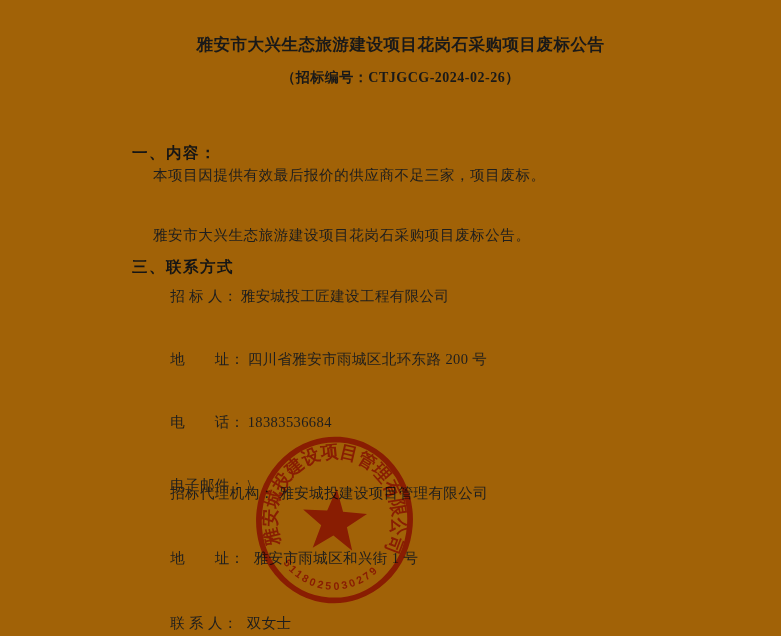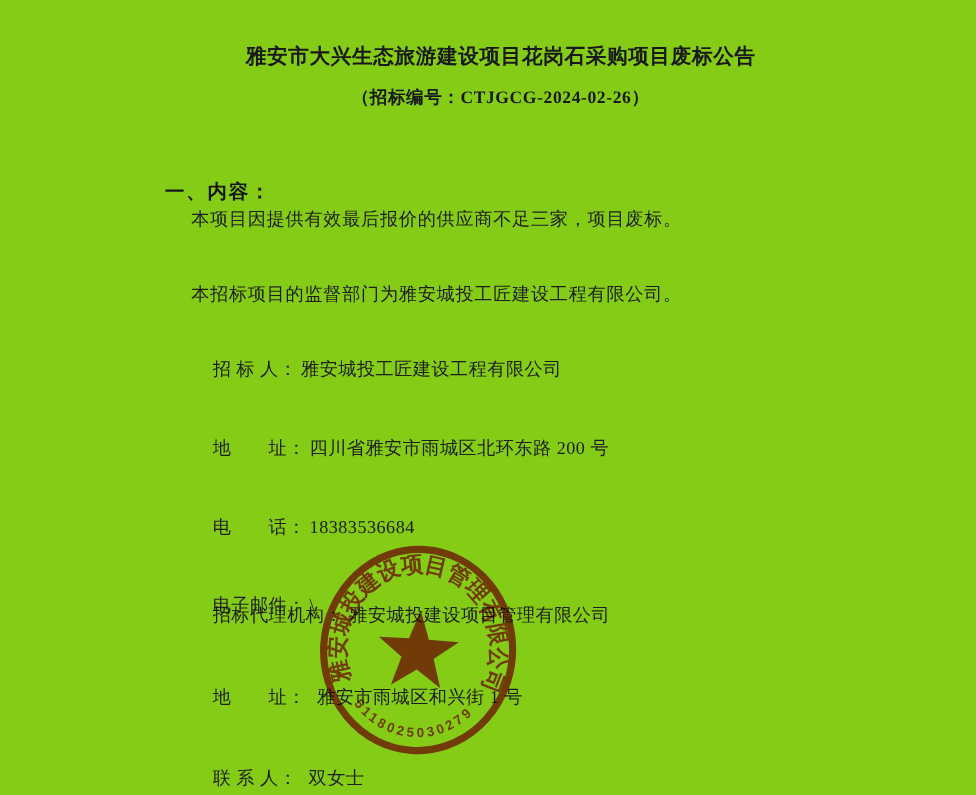--- a/index.html
+++ b/index.html
@@ -11,7 +11,7 @@
     position: relative;
     overflow: hidden;
   }
-  .page { position: absolute; inset: 0; background: #84cc16; }
+  .page { position: absolute; inset: 0; background: #a16207; }
 
   .doc-title {
     position: absolute; top: 34px; left: 20px; width: 761px;

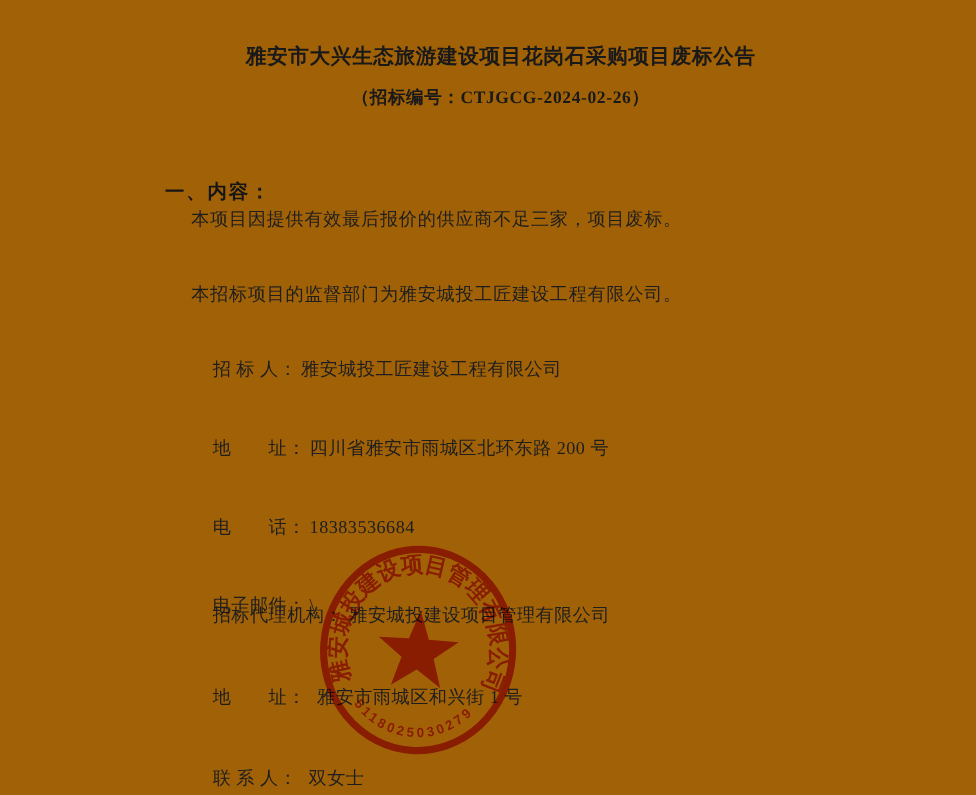--- a/index.html
+++ b/index.html
@@ -88,7 +88,7 @@
   <h2 class="sec" style="top:139px">一、内容：</h2>
   <p class="para" style="top:166px">本项目因提供有效最后报价的供应商不足三家，项目废标。</p>
 
-  <p class="para" style="top:226px">本招标项目的监督部门为雅安城投工匠建设工程有限公司。</p>
+  <p class="para" style="top:226px">雅安市大兴生态旅游建设项目花岗石采购项目废标公告。</p>
 
 
   <div class="contact-block tenderer" style="top:271px">

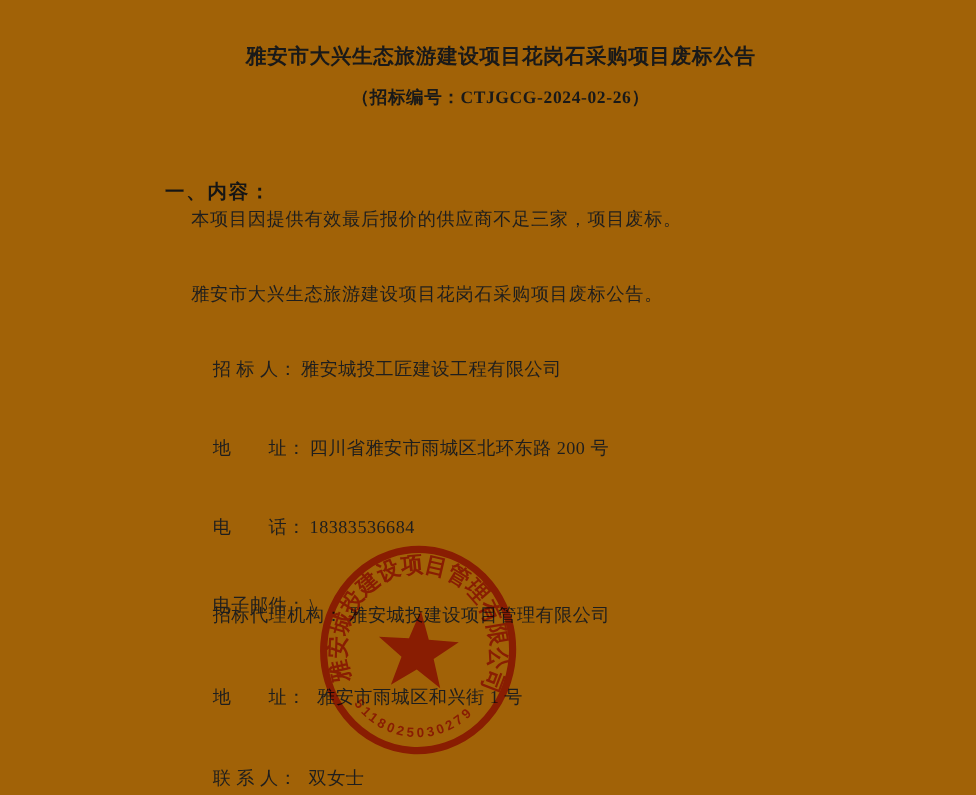--- a/index.html
+++ b/index.html
@@ -90,6 +90,7 @@
 
   <p class="para" style="top:226px">雅安市大兴生态旅游建设项目花岗石采购项目废标公告。</p>
 
+  <h2 class="sec" style="top:253px">三、联系方式</h2>
 
   <div class="contact-block tenderer" style="top:271px">
     <div class="row">

